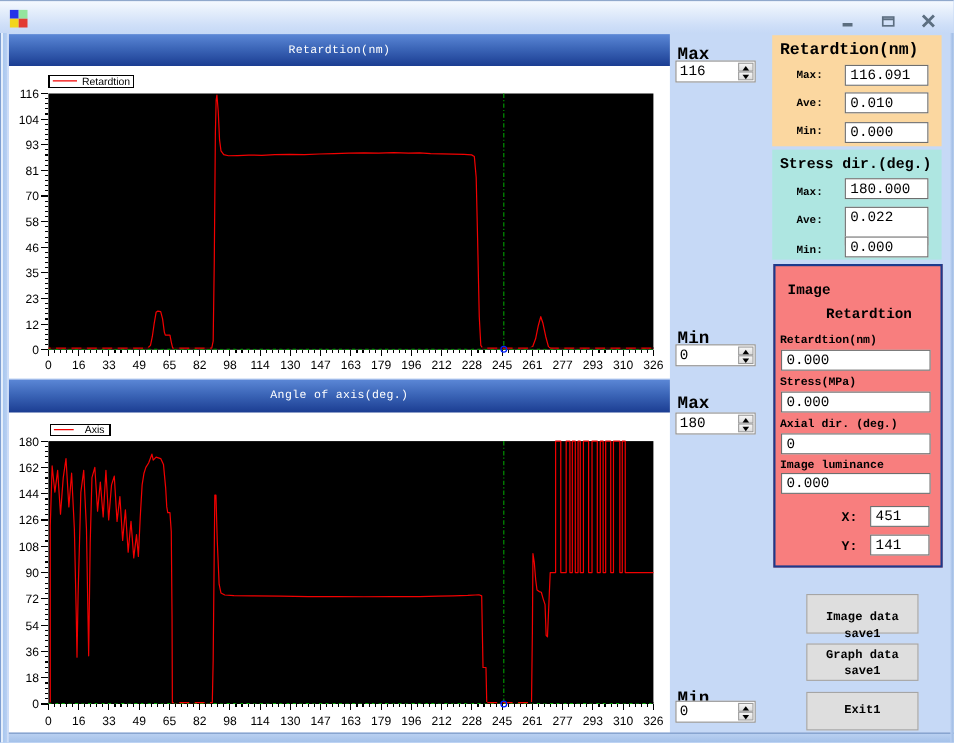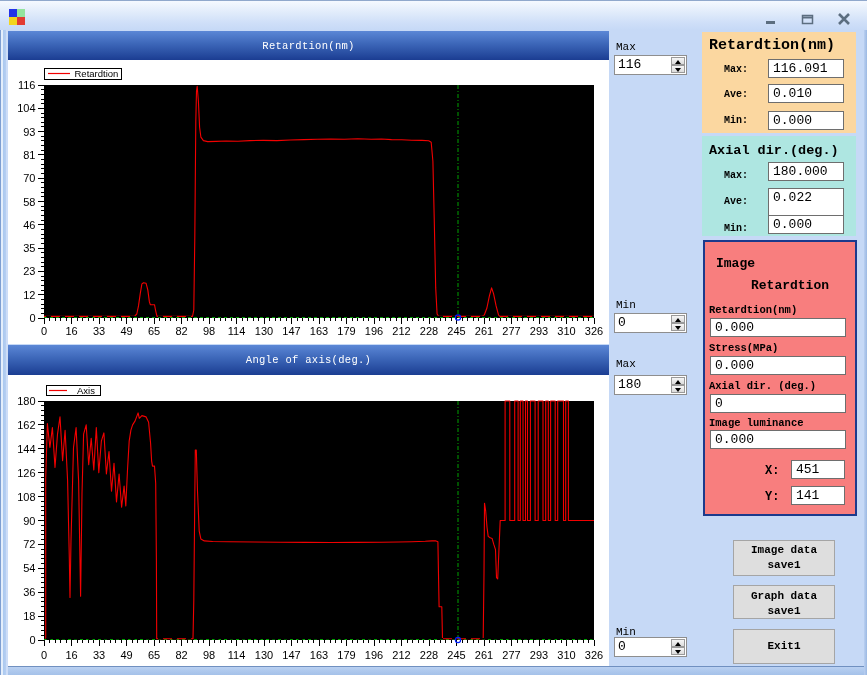--- a/index.html
+++ b/index.html
@@ -12,7 +12,7 @@
 .chead{position:absolute;left:0;top:0;right:0;height:29px;
  background:linear-gradient(180deg,#5b87d6 0%,#3c66b8 45%,#1b3d92 100%);
  color:#fff;font-size:10.5px;text-align:center;line-height:30px;letter-spacing:0.3px}
-.lab{position:absolute;font-weight:normal;font-size:11px;color:#000}
+.lab{position:absolute;font-weight:bold;font-size:16px;color:#000}
 .spin{position:absolute;width:73px;height:20px;background:#fff;border:1px solid #8e8e8e;font-size:13px}
 .spin>span{position:absolute;left:3px;top:1px}
 .sbtns{position:absolute;right:1px;top:1px;width:14px;height:16px}

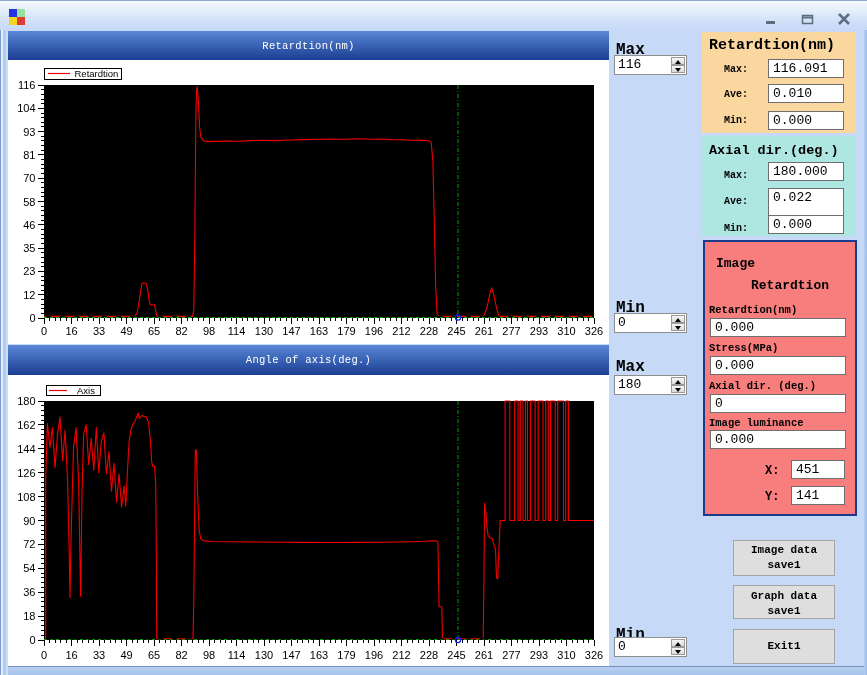--- a/index.html
+++ b/index.html
@@ -513,7 +513,7 @@
 </div>
 
 <div class="vpanel" style="top:136px;height:100px;background:#aee6e1">
- <div class="ptitle" style="left:7px;top:7px;font-size:13.5px">Axial dir.(deg.)</div>
+ <div class="ptitle" style="left:7px;top:7px;font-size:13.5px">Stress dir.(deg.)</div>
  <div class="rlab" style="left:0;top:34px;width:46px;text-align:right">Max:</div>
  <div class="field" style="left:66px;top:25.5px;width:76px;height:19px">180.000</div>
  <div class="rlab" style="left:0;top:60px;width:46px;text-align:right">Ave:</div>

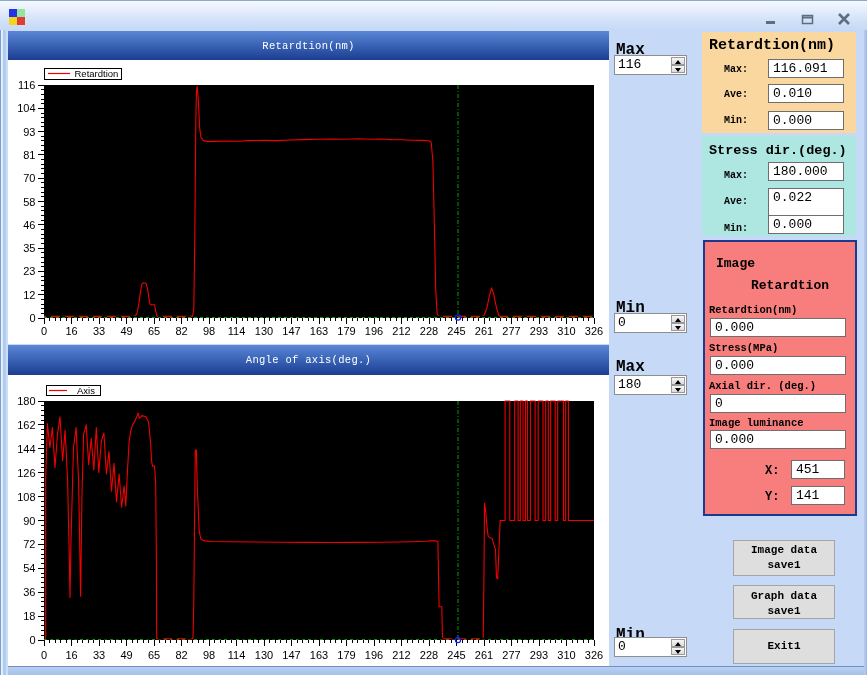--- a/index.html
+++ b/index.html
@@ -539,7 +539,7 @@
  <div class="field" style="left:86px;top:244px;width:54px;height:19px">141</div>
 </div>
 
-<div class="btn" style="top:540px;height:36px;padding-top:2px;line-height:15px">Image data<br>save1</div>
+<div class="btn" style="top:540px;height:36px;padding-top:14px;line-height:15px">Image data<br>save1</div>
 <div class="btn" style="top:585px;height:34px;padding-top:3px;line-height:15px">Graph data<br>save1</div>
 <div class="btn" style="top:629px;height:35px;line-height:33px">Exit1</div>
 

